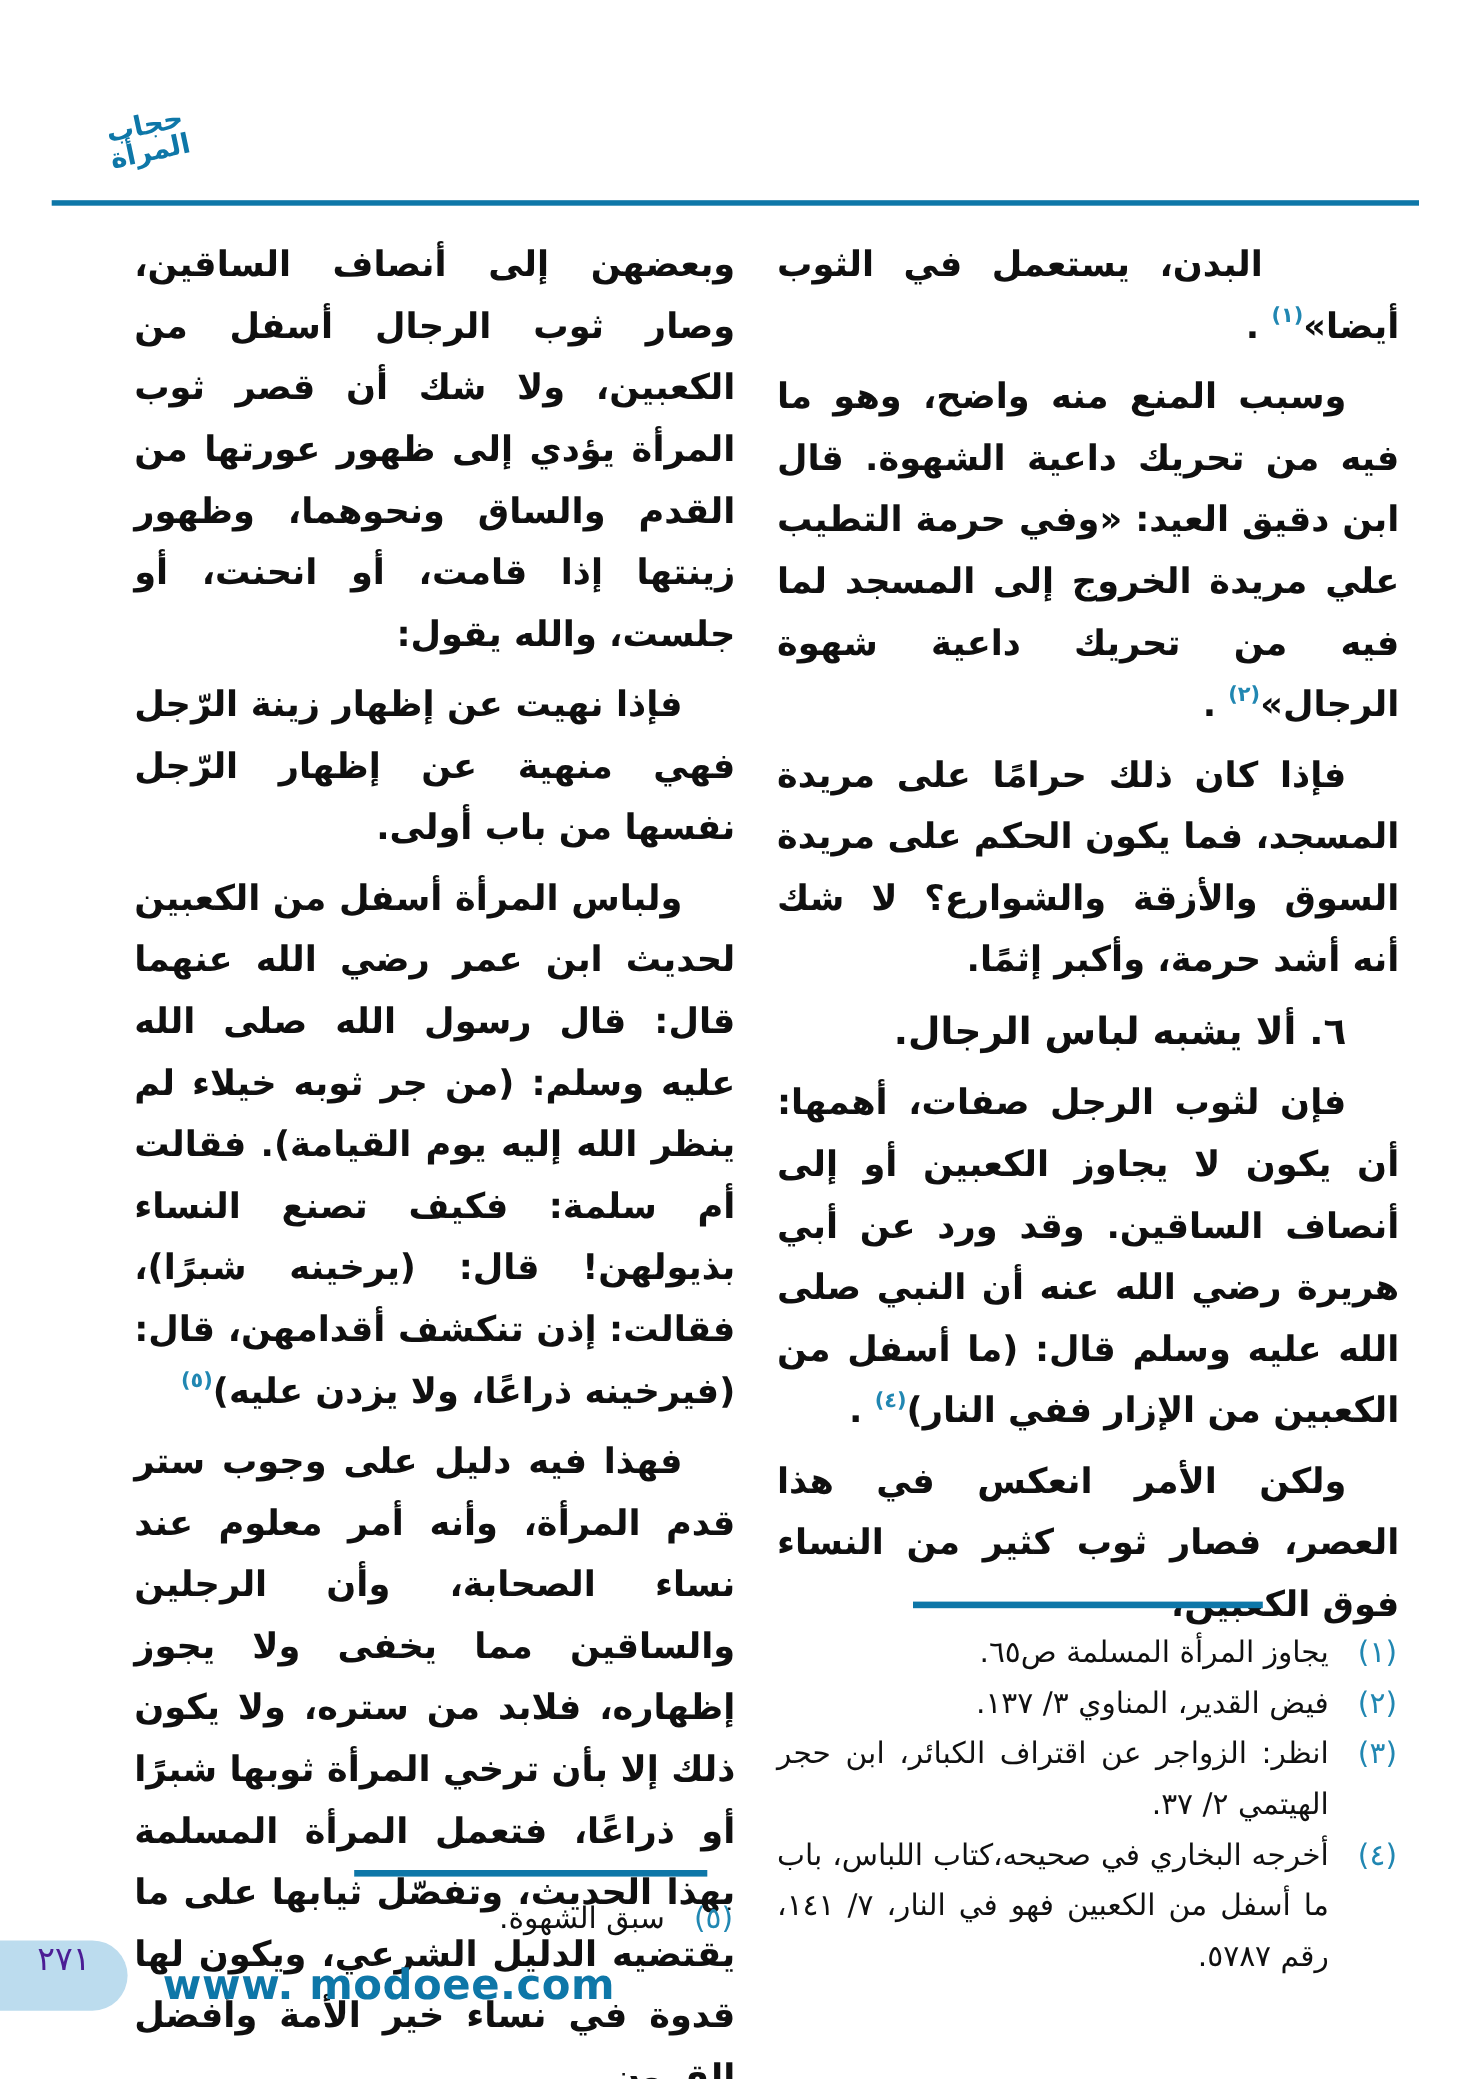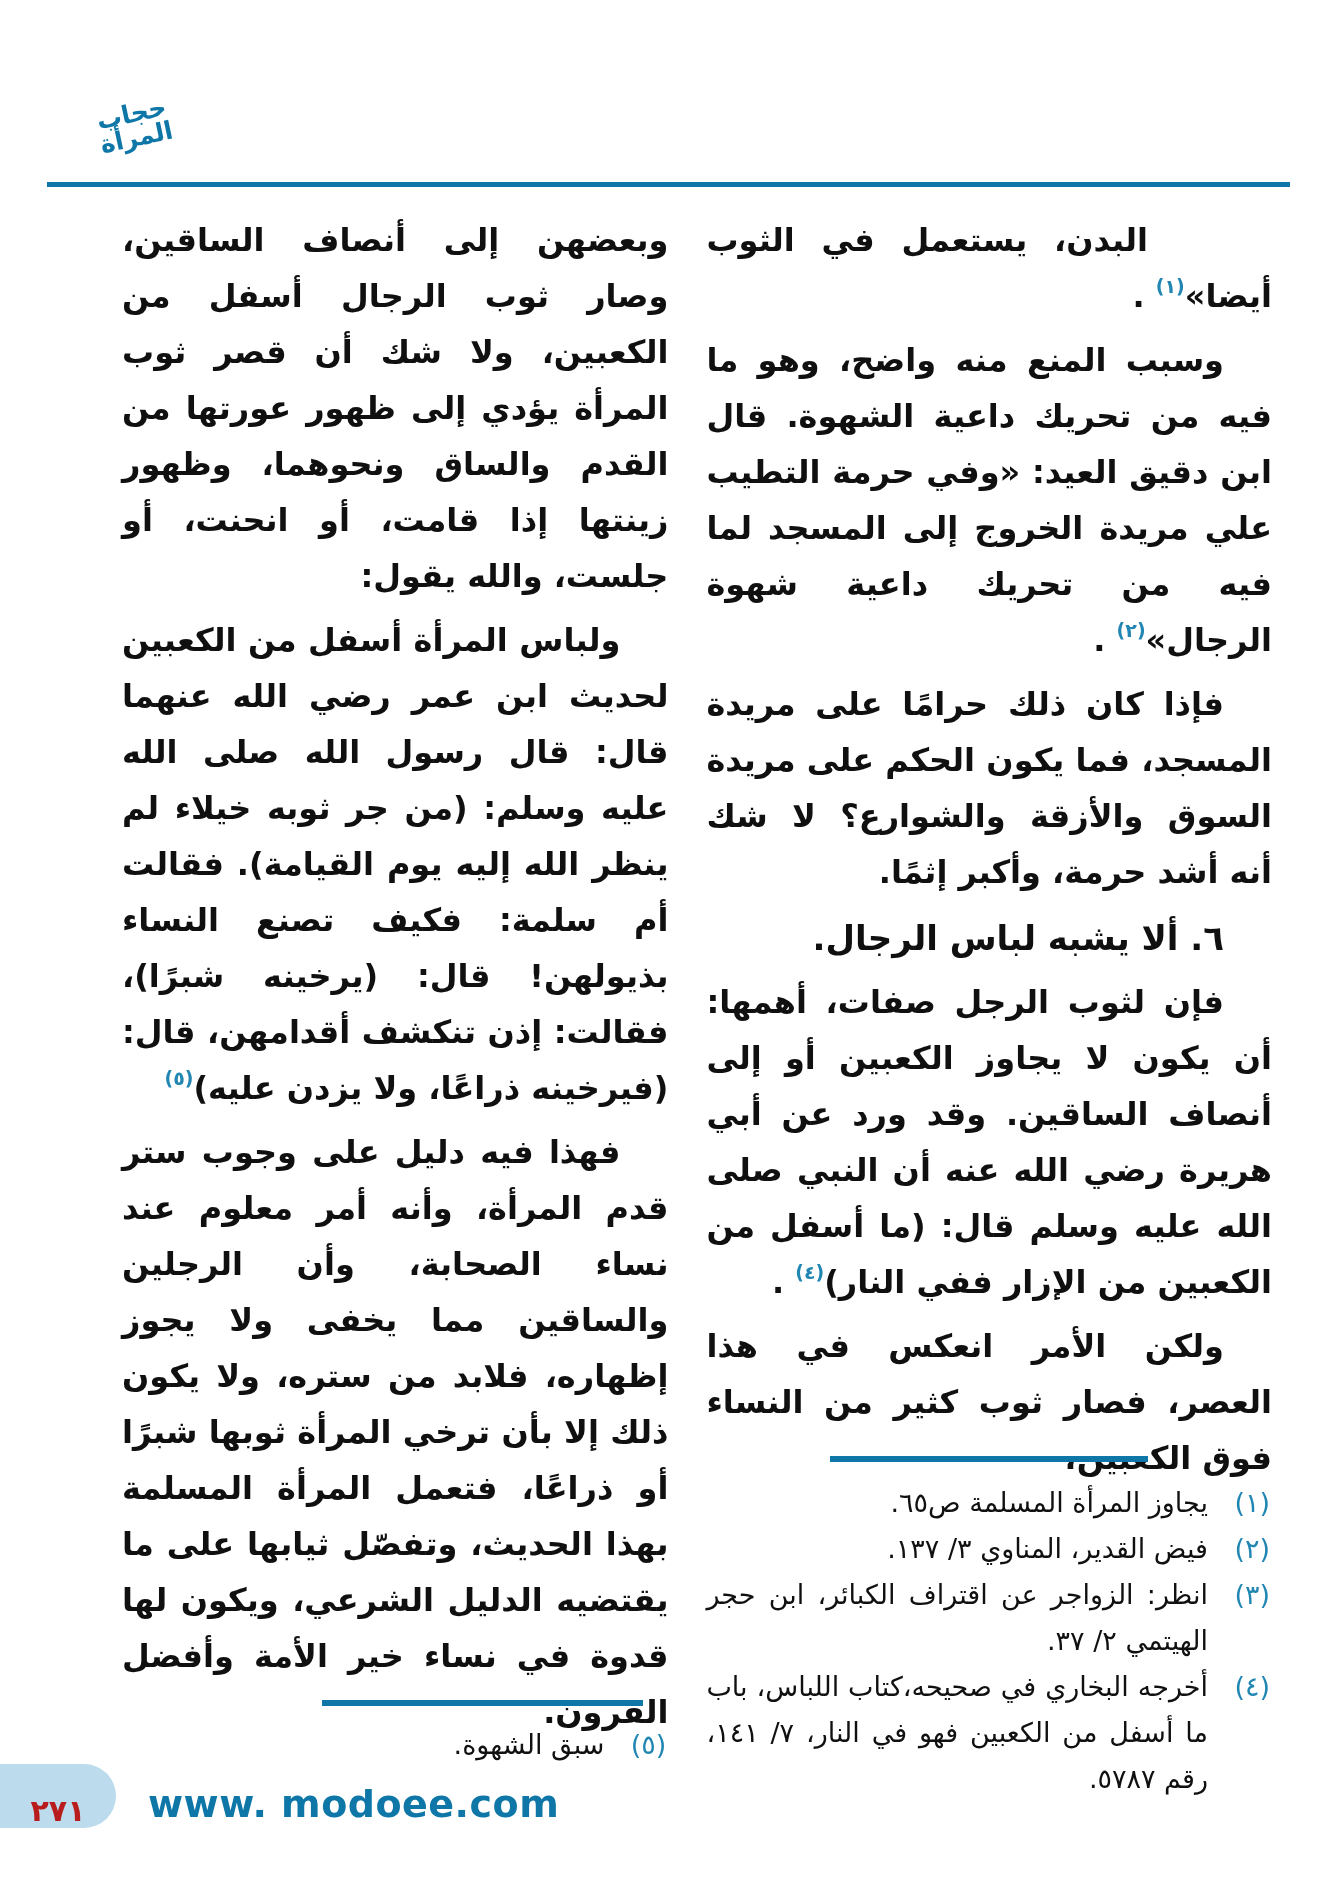--- a/index.html
+++ b/index.html
@@ -112,6 +112,7 @@
       <p class="body">وبعضهن إلى أنصاف الساقين، وصار ثوب الرجال أسفل من الكعبين، ولا شك أن قصر ثوب المرأة يؤدي إلى ظهور عورتها من القدم والساق ونحوهما، وظهور زينتها إذا قامت، أو انحنت، أو جلست، والله يقول:</p>
 
 
+      <p class="body ind">فإذا نهيت عن إظهار زينة الرّجل فهي منهية عن إظهار الرّجل نفسها من باب أولى.</p>
 
       <p class="body ind"><span>ولباس المرأة أسفل من الكعبين لحديث ابن عمر رضي الله عنهما قال: قال رسول الله صلى الله عليه وسلم: (من جر ثوبه خيلاء لم ينظر الله إليه يوم القيامة). فقالت أم سلمة: فكيف تصنع النساء بذيولهن! قال: (يرخينه شبرًا)، فقالت: إذن تنكشف أقدامهن، قال: (فيرخينه ذراعًا، ولا يزدن عليه)</span><span class="mark">(٥)</span></p>
 

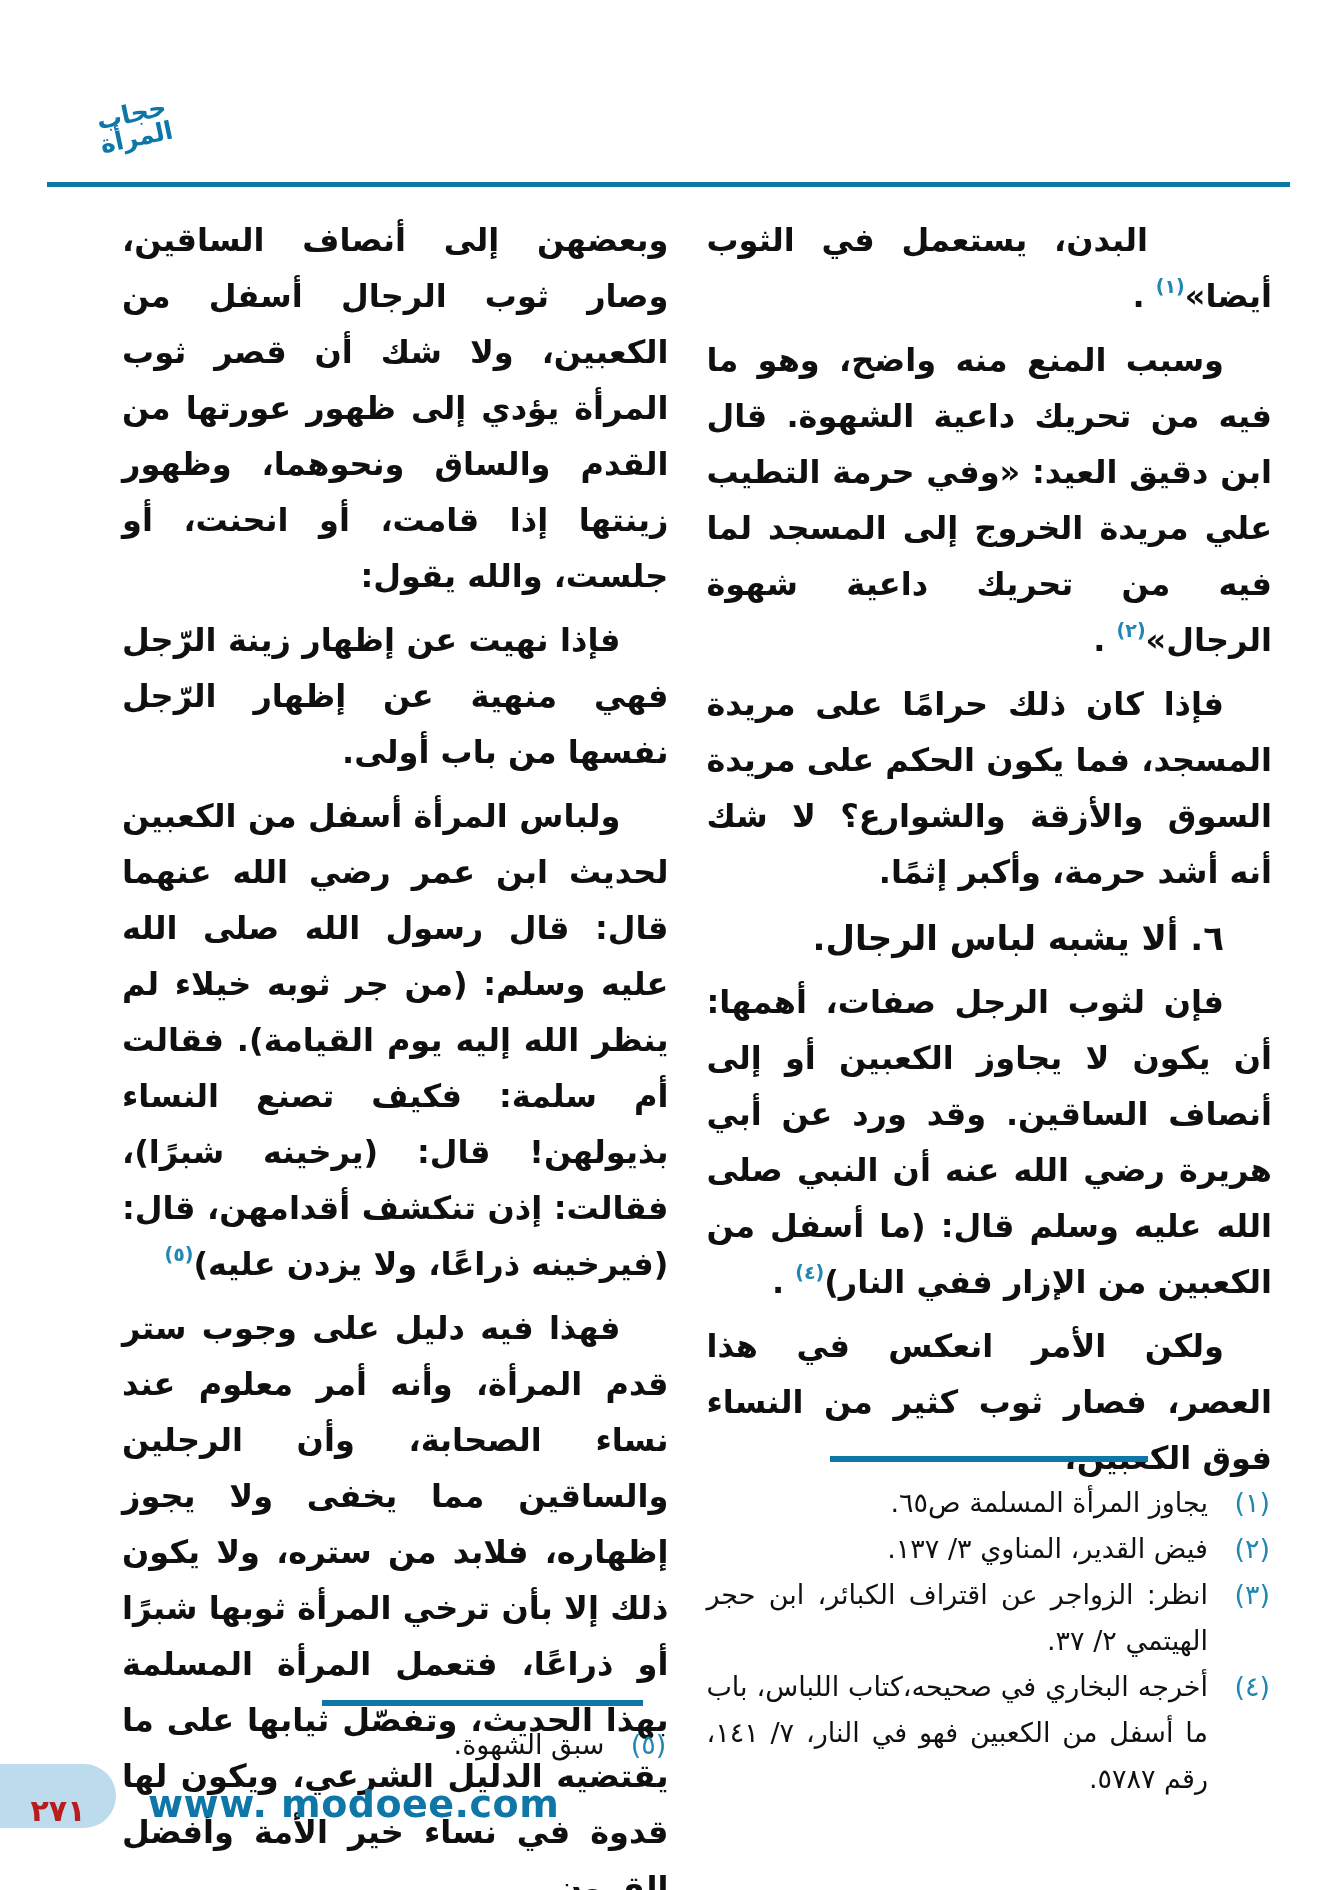--- a/index.html
+++ b/index.html
@@ -66,8 +66,8 @@
   .pill{
     position:absolute;left:0;top:1764px;width:116px;height:64px;
     background:var(--pill);border-radius:0 32px 32px 0;
-    color:#b91c1c;font-size:30px;font-weight:bold;
-    display:flex;align-items:flex-end;justify-content:center;
+    color:#4c1d95;font-size:30px;font-weight:normal;
+    display:flex;align-items:flex-start;justify-content:center;
   }
   .url{
     position:absolute;left:148px;top:1782px;

